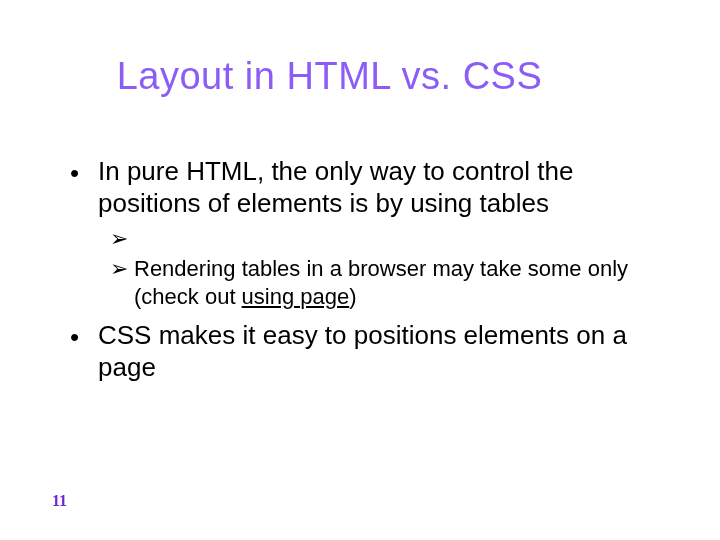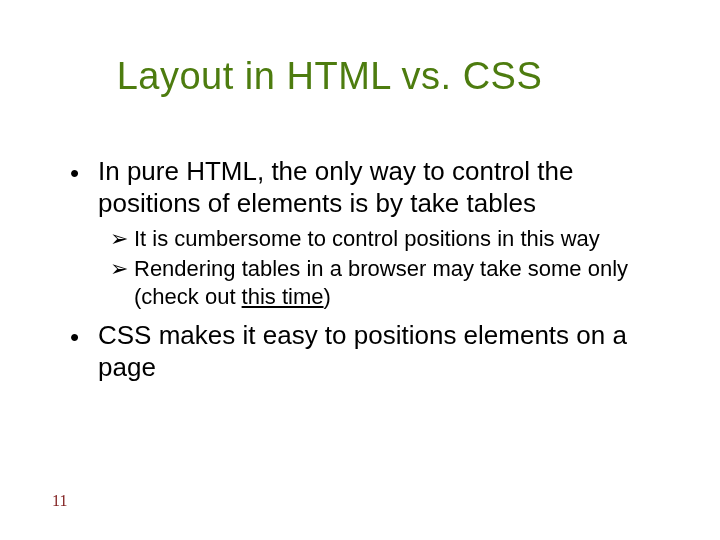--- a/index.html
+++ b/index.html
@@ -26,7 +26,7 @@
     text-align: center;
     font-size: 38px;
     font-weight: 400;
-    color: #4d7c0f;
+    color: #8b5cf6;
     letter-spacing: 0.5px;
   }
   .body {

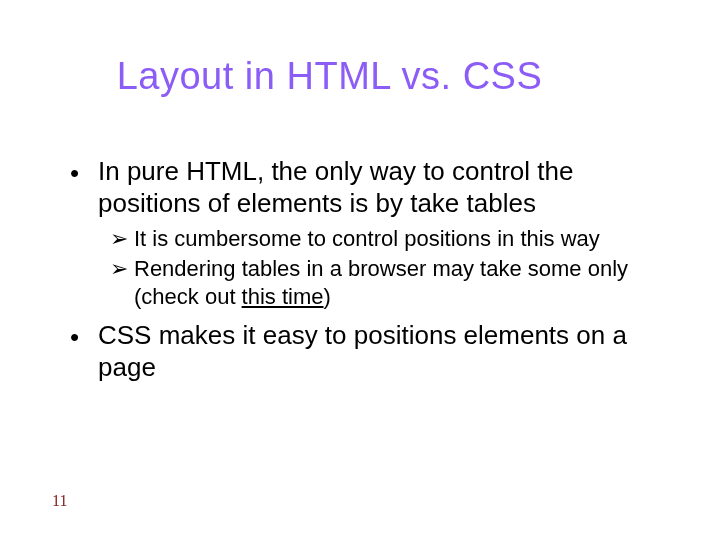--- a/index.html
+++ b/index.html
@@ -94,7 +94,7 @@
 
     <div class="bullet-l1">
       <div class="marker">•</div>
-      <div class="text">In pure HTML, the only way to control the positions of elements is by take tables</div>
+      <div class="text">In pure HTML, the only way to control the positions of elements is by using tables</div>
     </div>
 
     <div class="sub-list">

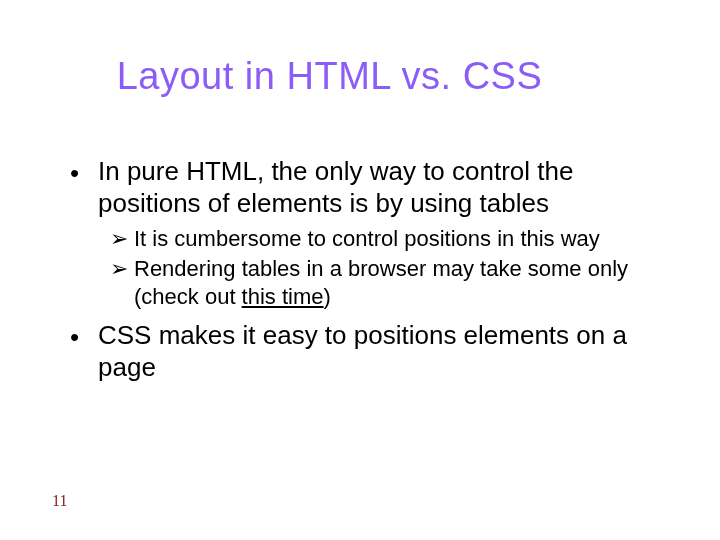--- a/index.html
+++ b/index.html
@@ -100,7 +100,6 @@
     <div class="sub-list">
       <div class="bullet-l2">
         <div class="marker">➢</div>
-        <div class="text">It is cumbersome to control positions in this way</div>
       </div>
       <div class="bullet-l2">
         <div class="marker">➢</div>

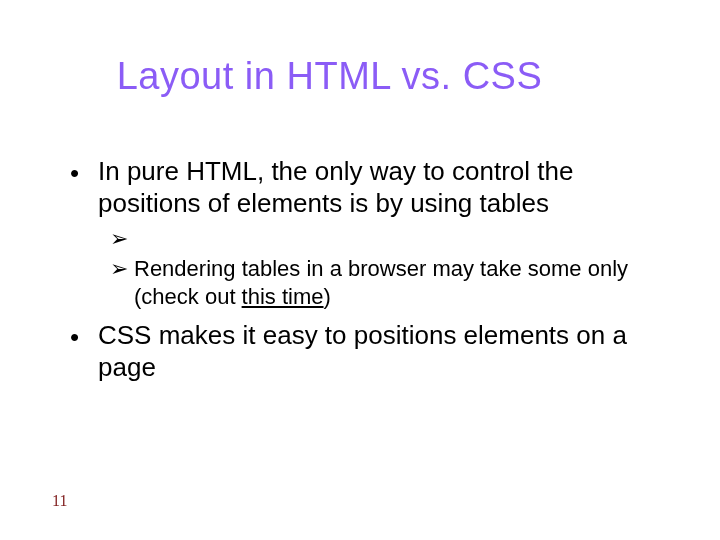--- a/index.html
+++ b/index.html
@@ -103,7 +103,7 @@
       </div>
       <div class="bullet-l2">
         <div class="marker">➢</div>
-        <div class="text"><span>Rendering tables in a browser may take some only (check out </span><span class="link">this time</span><span>)</span></div>
+        <div class="text"><span>Rendering tables in a browser may take some only (check out </span><span class="link">using page</span><span>)</span></div>
       </div>
     </div>
 

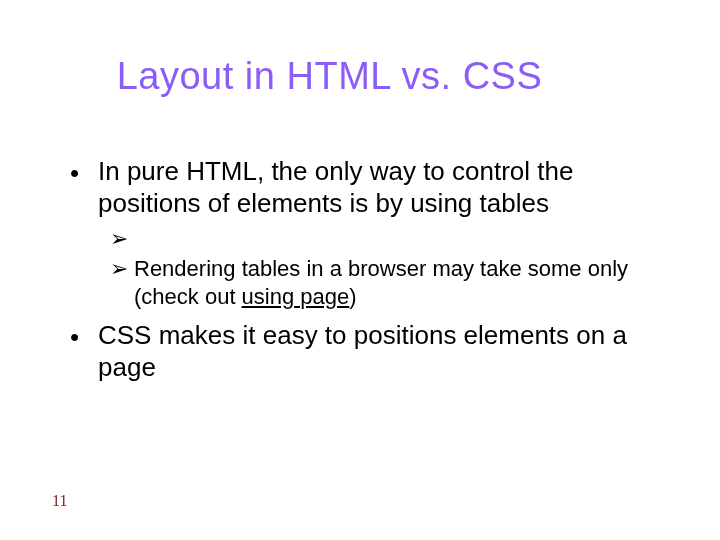--- a/index.html
+++ b/index.html
@@ -80,7 +80,8 @@
     bottom: 30px;
     font-size: 16px;
     font-family: "Times New Roman", serif;
-    color: #7f1d1d;
+    color: #6d28d9;
+    font-weight: bold;
   }
 </style>
 </head>

